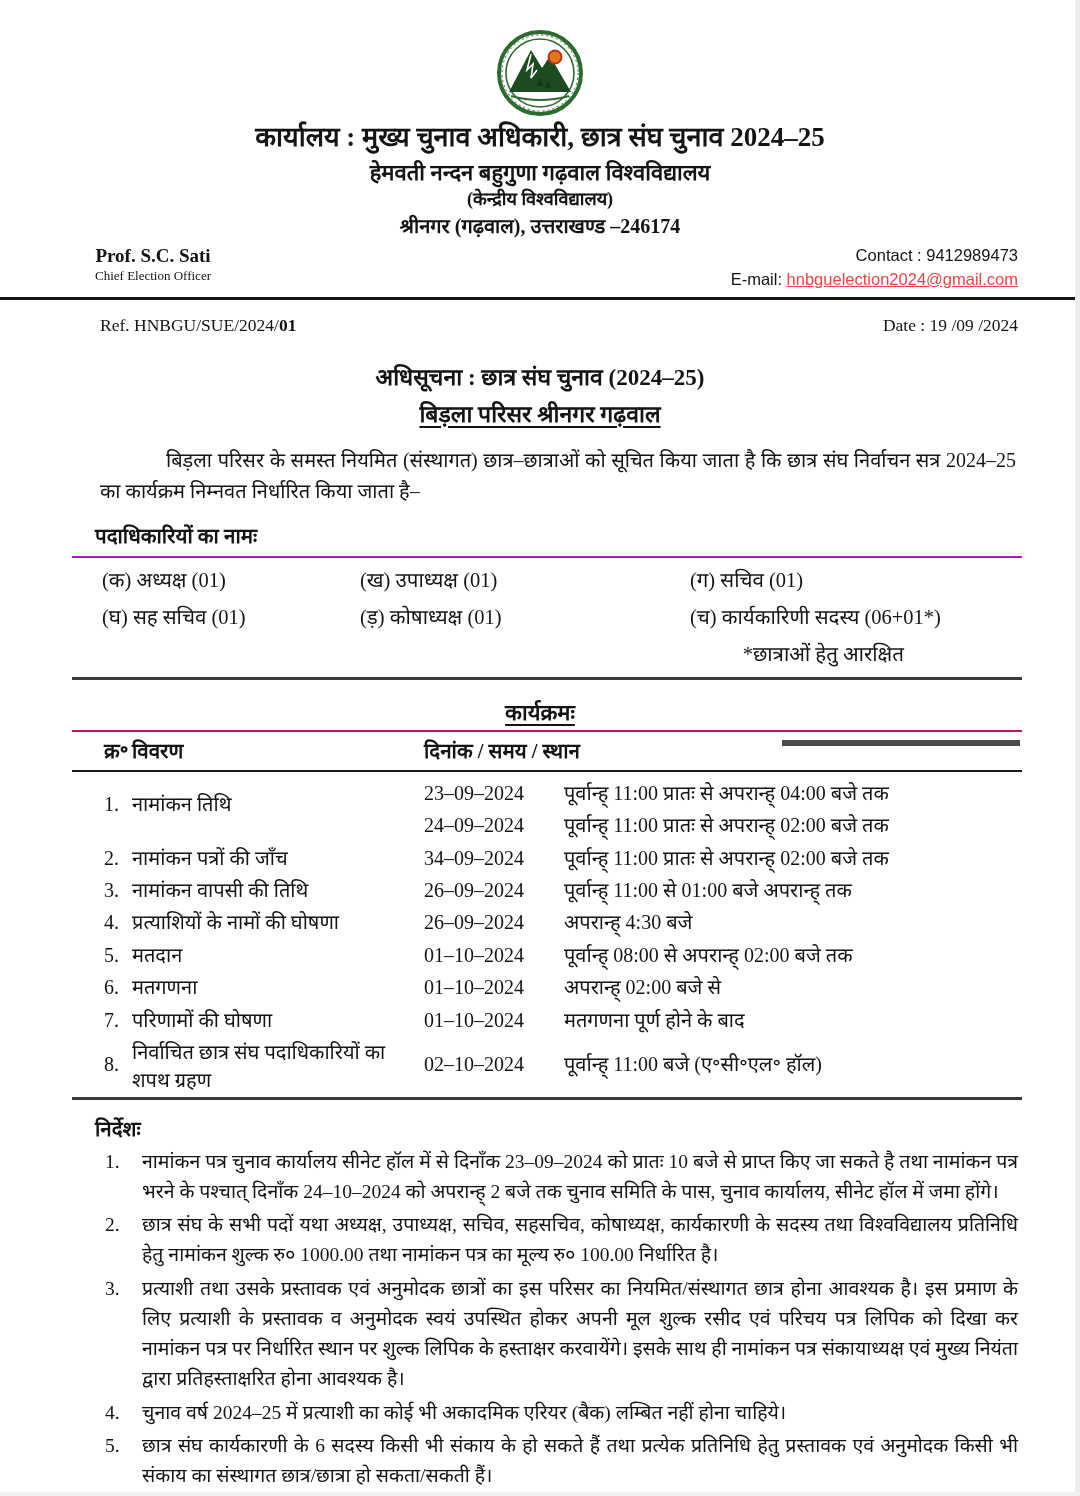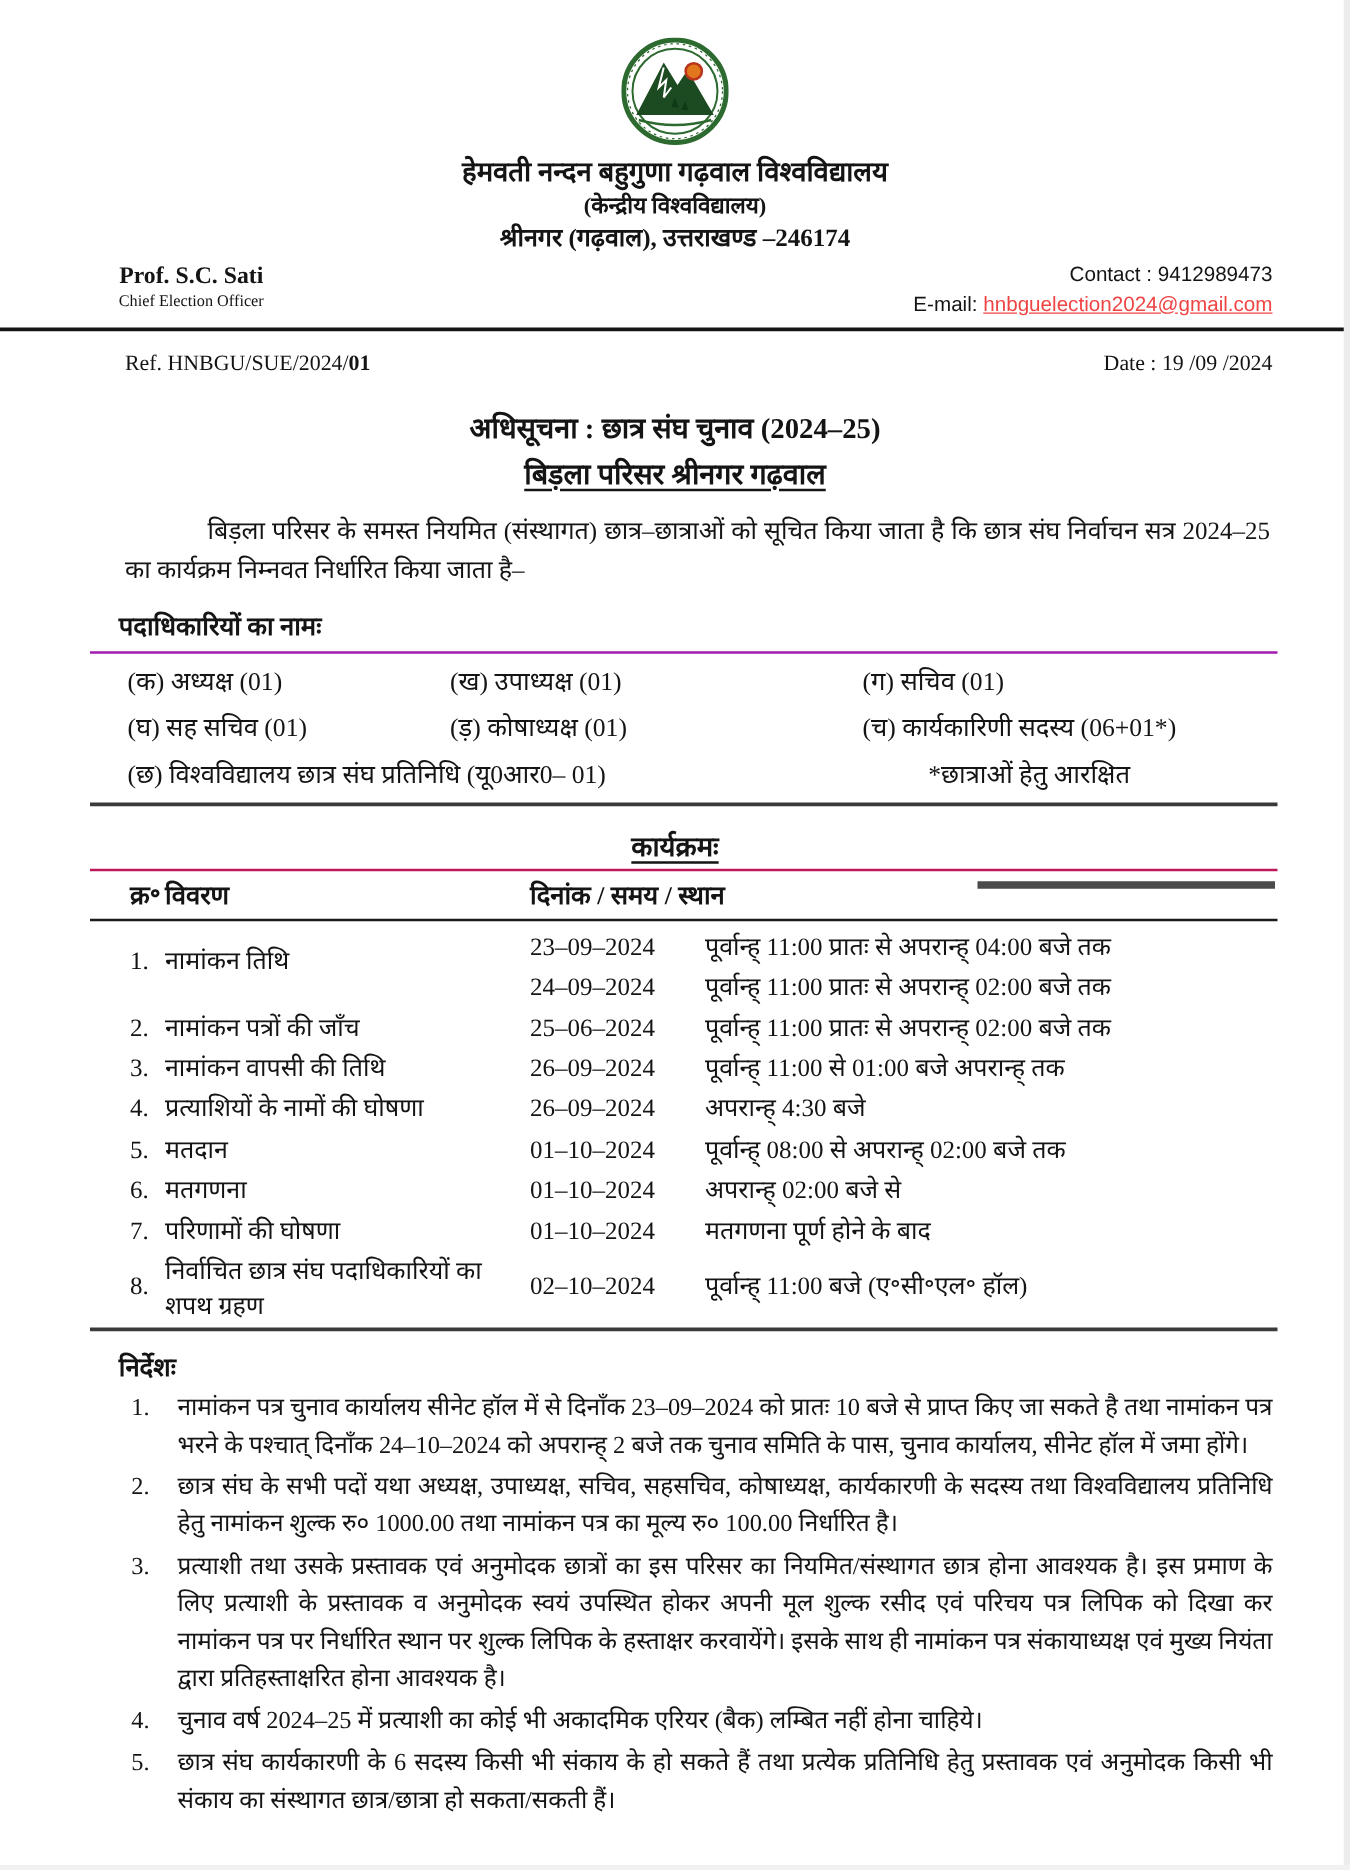--- a/index.html
+++ b/index.html
@@ -85,6 +85,7 @@
       <path d="M14 66 Q43 74 72 66" stroke="#2d6a30" stroke-width="2" fill="none"></path>
     </svg>
   </div>
+  <div class="hdr-office">कार्यालय : मुख्य चुनाव अधिकारी, छात्र संघ चुनाव 2024–25</div>
   <div class="hdr-univ">हेमवती नन्दन बहुगुणा गढ़वाल विश्वविद्यालय</div>
   <div class="hdr-central">(केन्द्रीय विश्वविद्यालय)</div>
   <div class="hdr-addr">श्रीनगर (गढ़वाल), उत्तराखण्ड –246174</div>

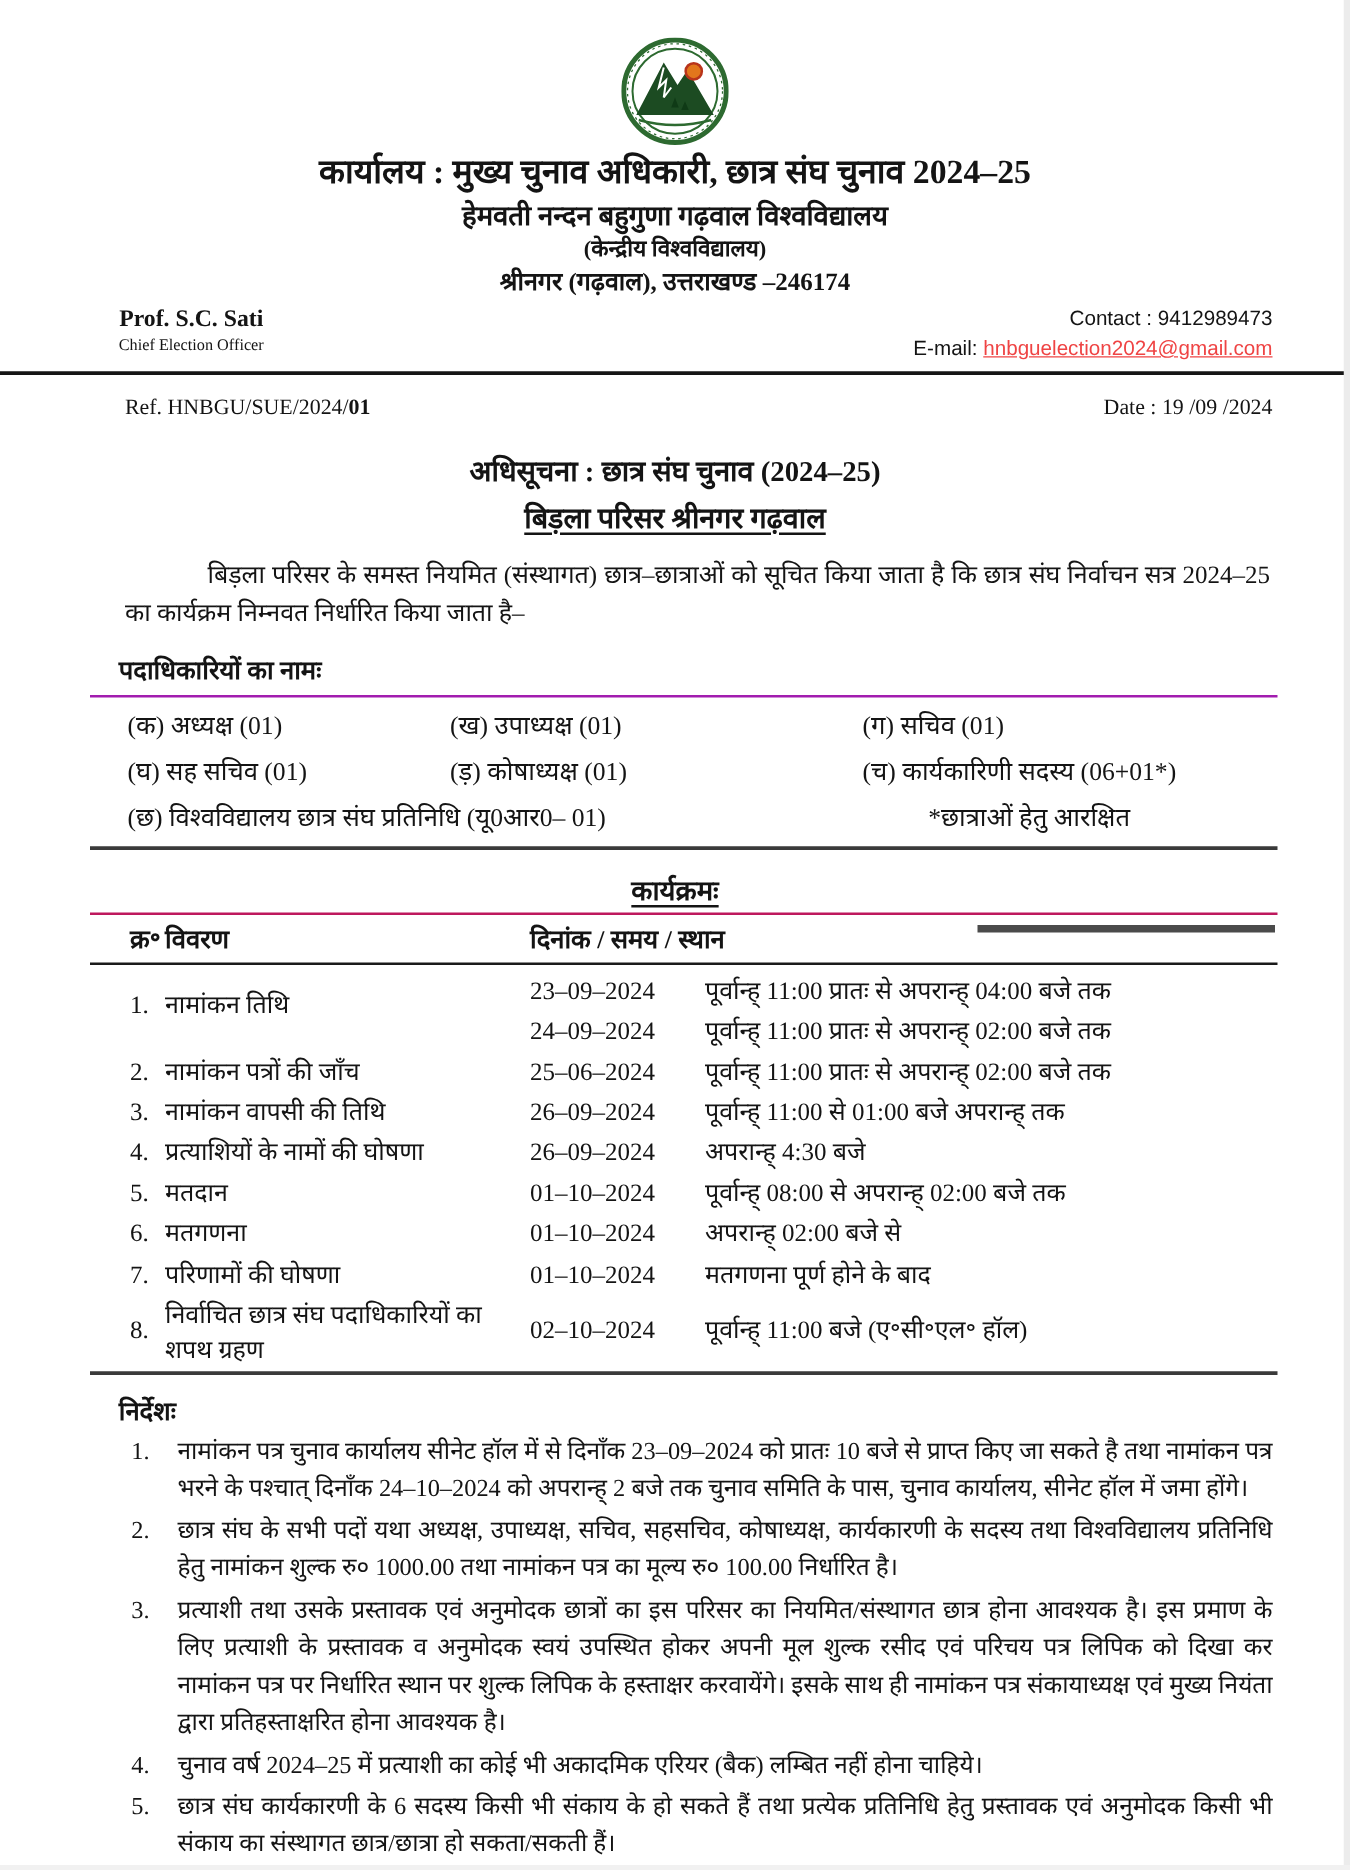--- a/index.html
+++ b/index.html
@@ -130,7 +130,6 @@
     <div>(च) कार्यकारिणी सदस्य (06+01*)</div>
   </div>
   <div class="off-row3">
-    <div>(छ) विश्वविद्यालय छात्र संघ प्रतिनिधि (यू0आर0– 01)</div>
     <div class="off-note">*छात्राओं हेतु आरक्षित</div>
   </div>
 </div>

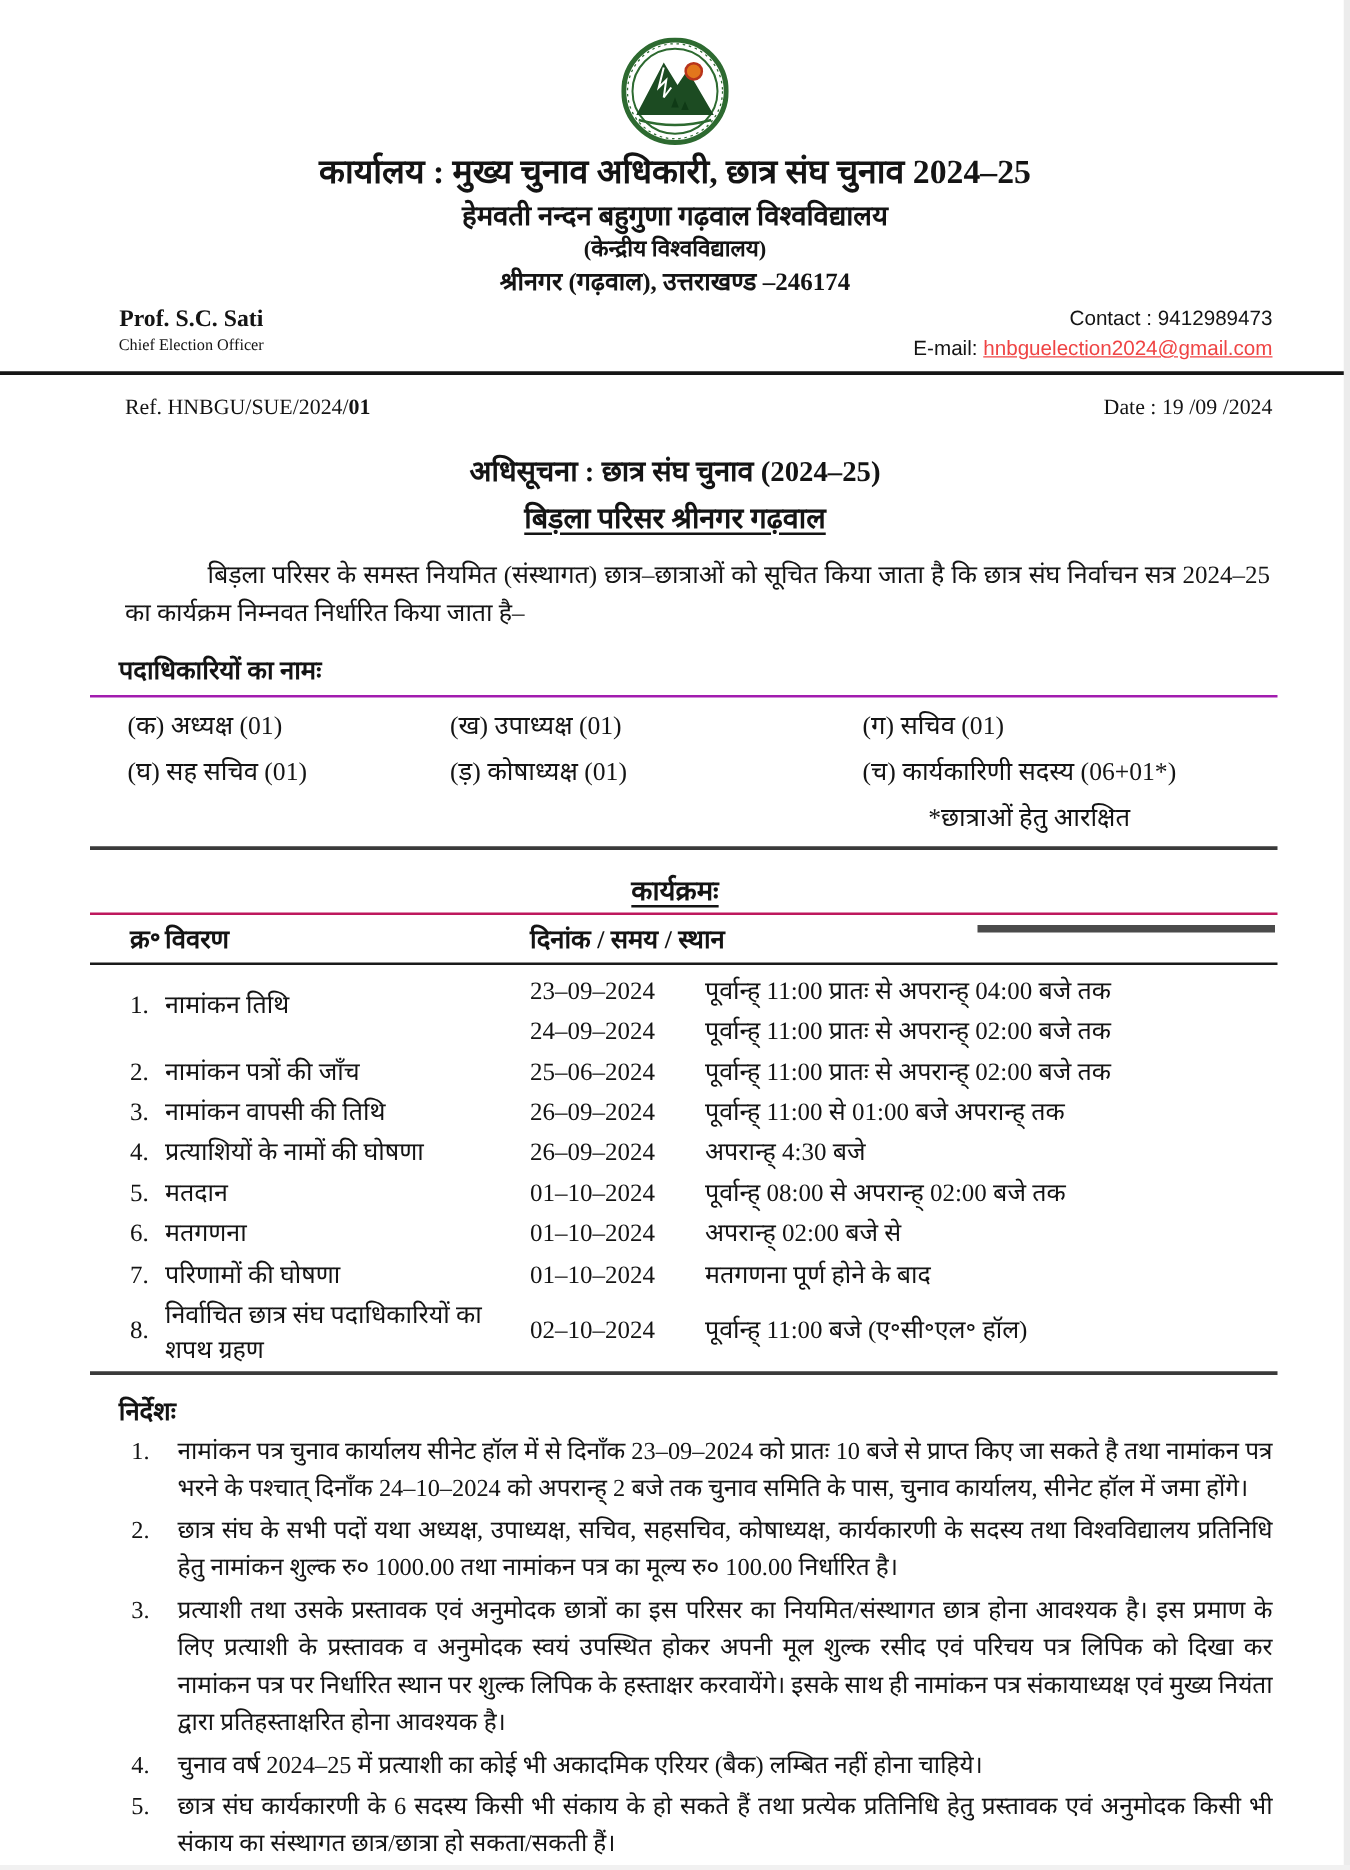--- a/index.html
+++ b/index.html
@@ -165,7 +165,7 @@
     <tr>
       <td class="c-num">2.</td>
       <td class="c-desc">नामांकन पत्रों की जाँच</td>
-      <td class="c-date">25–06–2024</td>
+      <td class="c-date">34–09–2024</td>
       <td>पूर्वान्ह् 11:00 प्रातः से अपरान्ह् 02:00 बजे तक</td>
     </tr>
     <tr>

